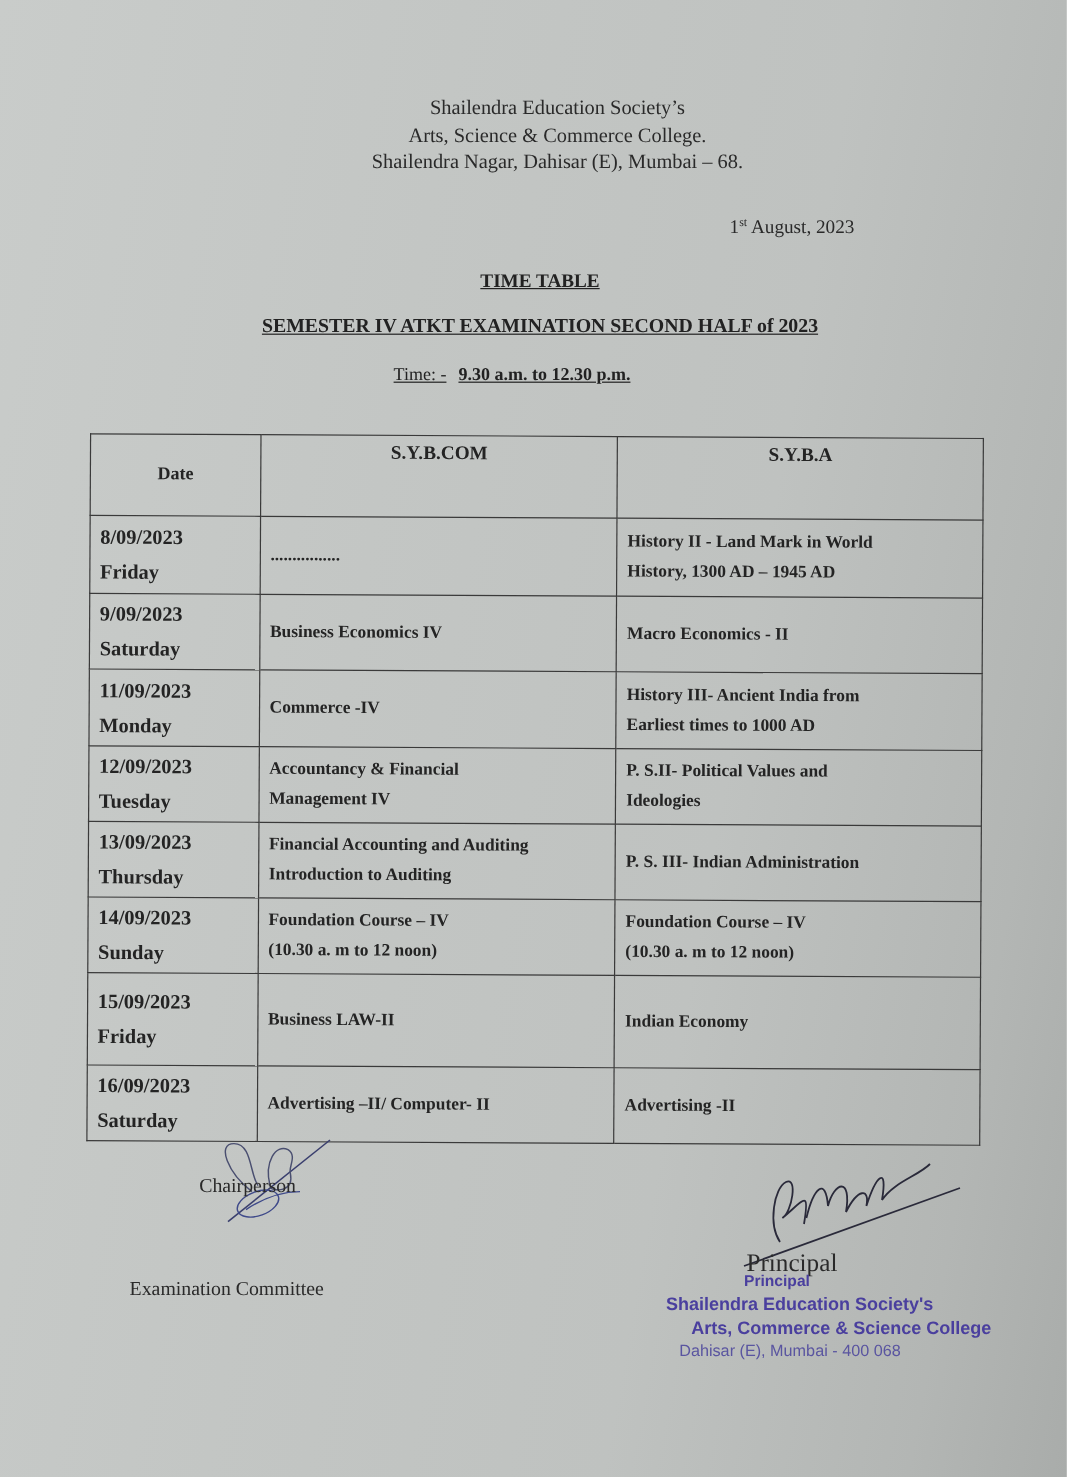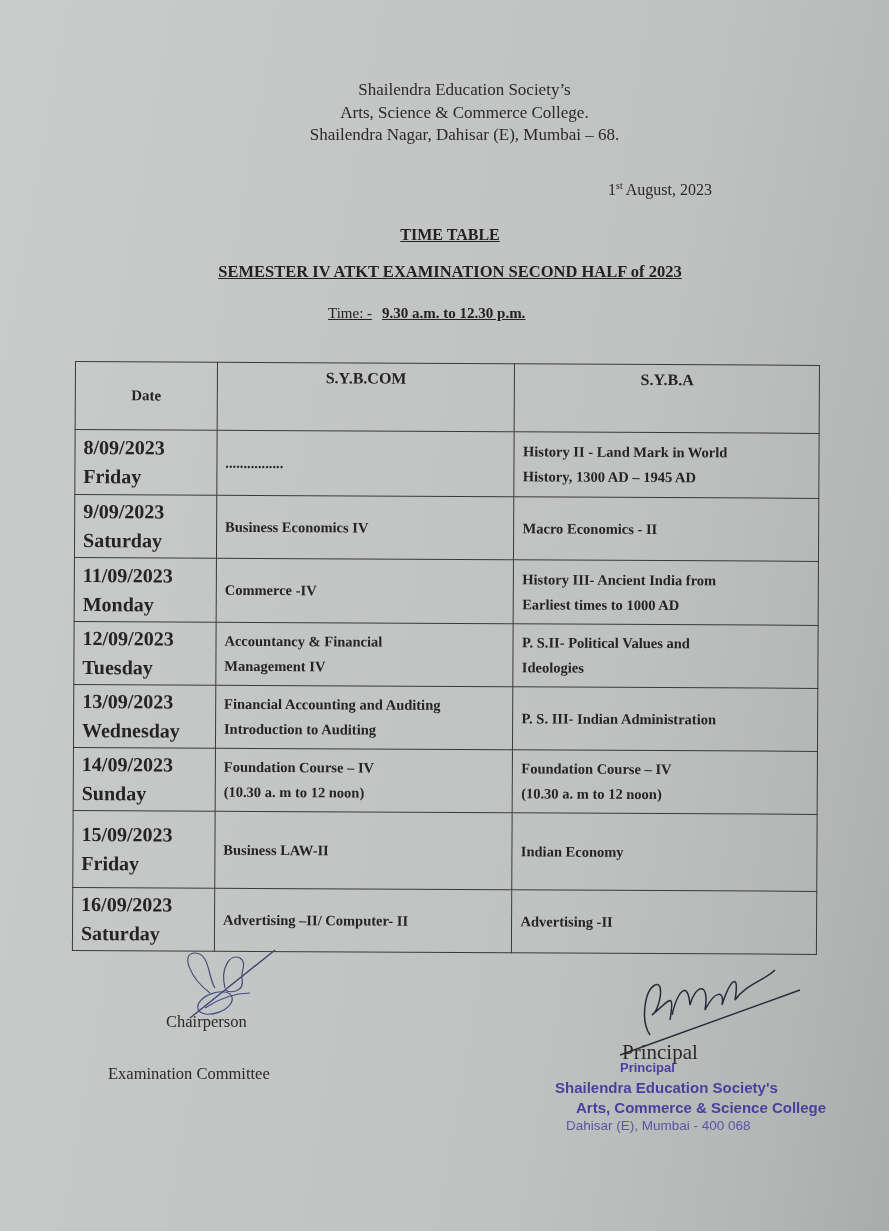--- a/index.html
+++ b/index.html
@@ -38,7 +38,7 @@
   table.tt th { font-size:16px; height:61px; vertical-align:top; padding-top:6px; }
   table.tt th.date-h { vertical-align:middle; padding-top:0; font-size:15px; }
   col.c1 { width:142px; } col.c2 { width:298px; } col.c3 { width:305px; }
-  td.dcell { font-size:20px; line-height:29px; padding-left:8px; }
+  td.dcell { font-size:17px; line-height:29px; padding-left:8px; }
   td.scell { font-size:14.5px; line-height:25px; }
   .r1 td { height:64px; } .r2 td { height:62px; } .r3 td { height:63px; }
   .r4 td { height:62px; } .r5 td { height:62px; } .r6 td { height:62px; }

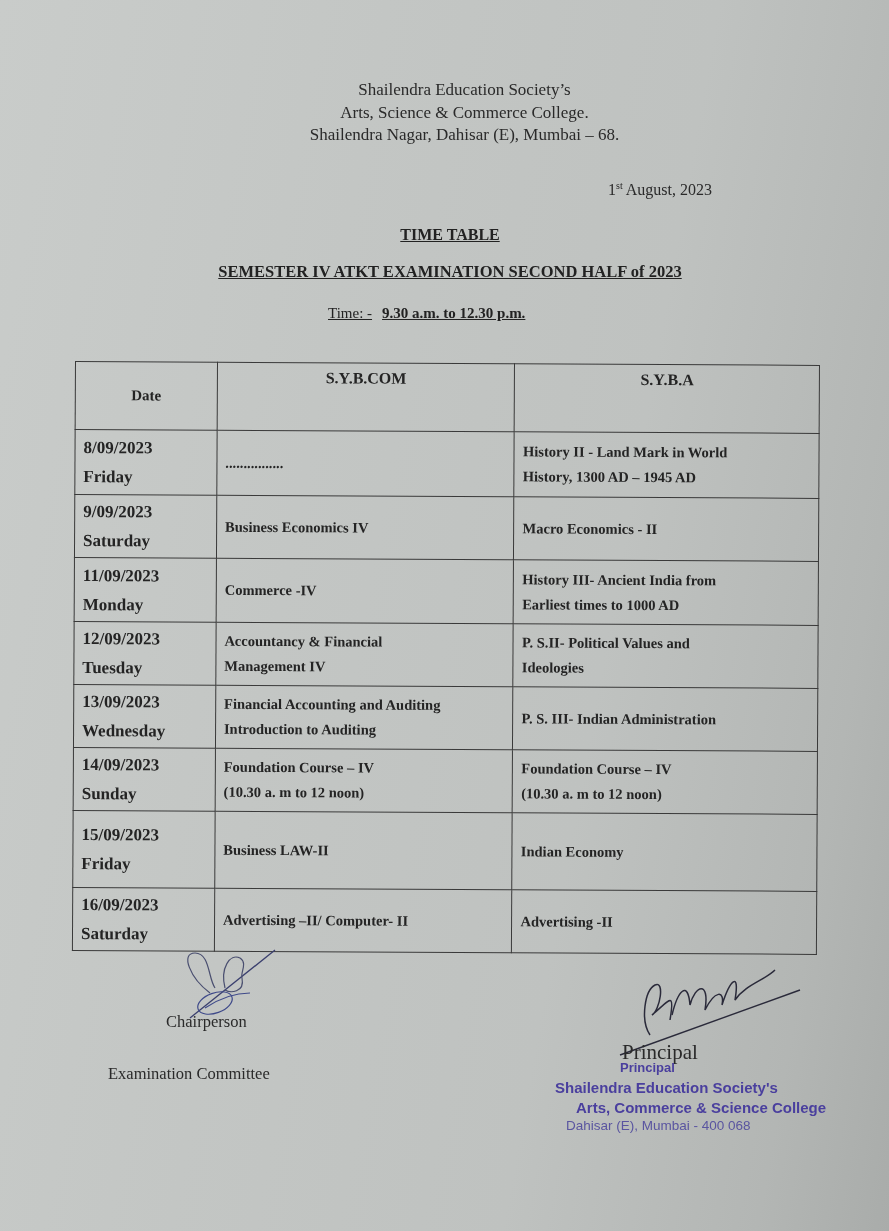--- a/index.html
+++ b/index.html
@@ -138,7 +138,7 @@
         <tr class="r5">
           <td class="dcell">
             <div>13/09/2023</div>
-            <div>Wednesday</div>
+            <div>Thursday</div>
           </td>
           <td class="scell">
             <div>Financial Accounting and Auditing</div>

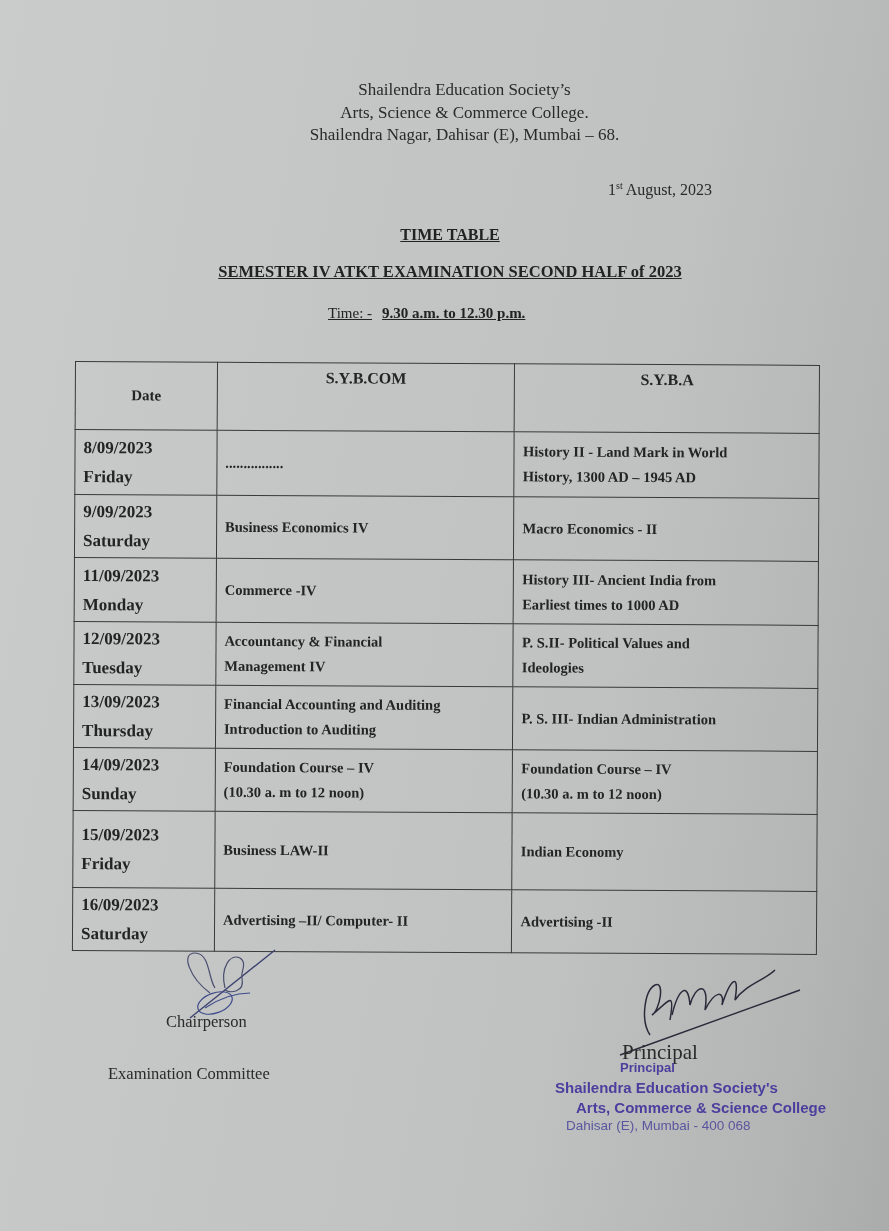--- a/index.html
+++ b/index.html
@@ -45,7 +45,7 @@
   .r7 td { height:76px; } .r8 td { height:62px; }
 
   .sigtext { position:absolute; font-size:16.5px; color:#2a2a2a; }
-  .chair { top:1012px; left:166px; }
+  .chair { top:978px; left:166px; }
   .exam { top:1064px; left:108px; }
   .principal { top:1040px; left:622px; font-size:21px; }
   .stamp { position:absolute; color:#4a3f9e; font-family:"Liberation Sans","DejaVu Sans",sans-serif; text-align:center; }

